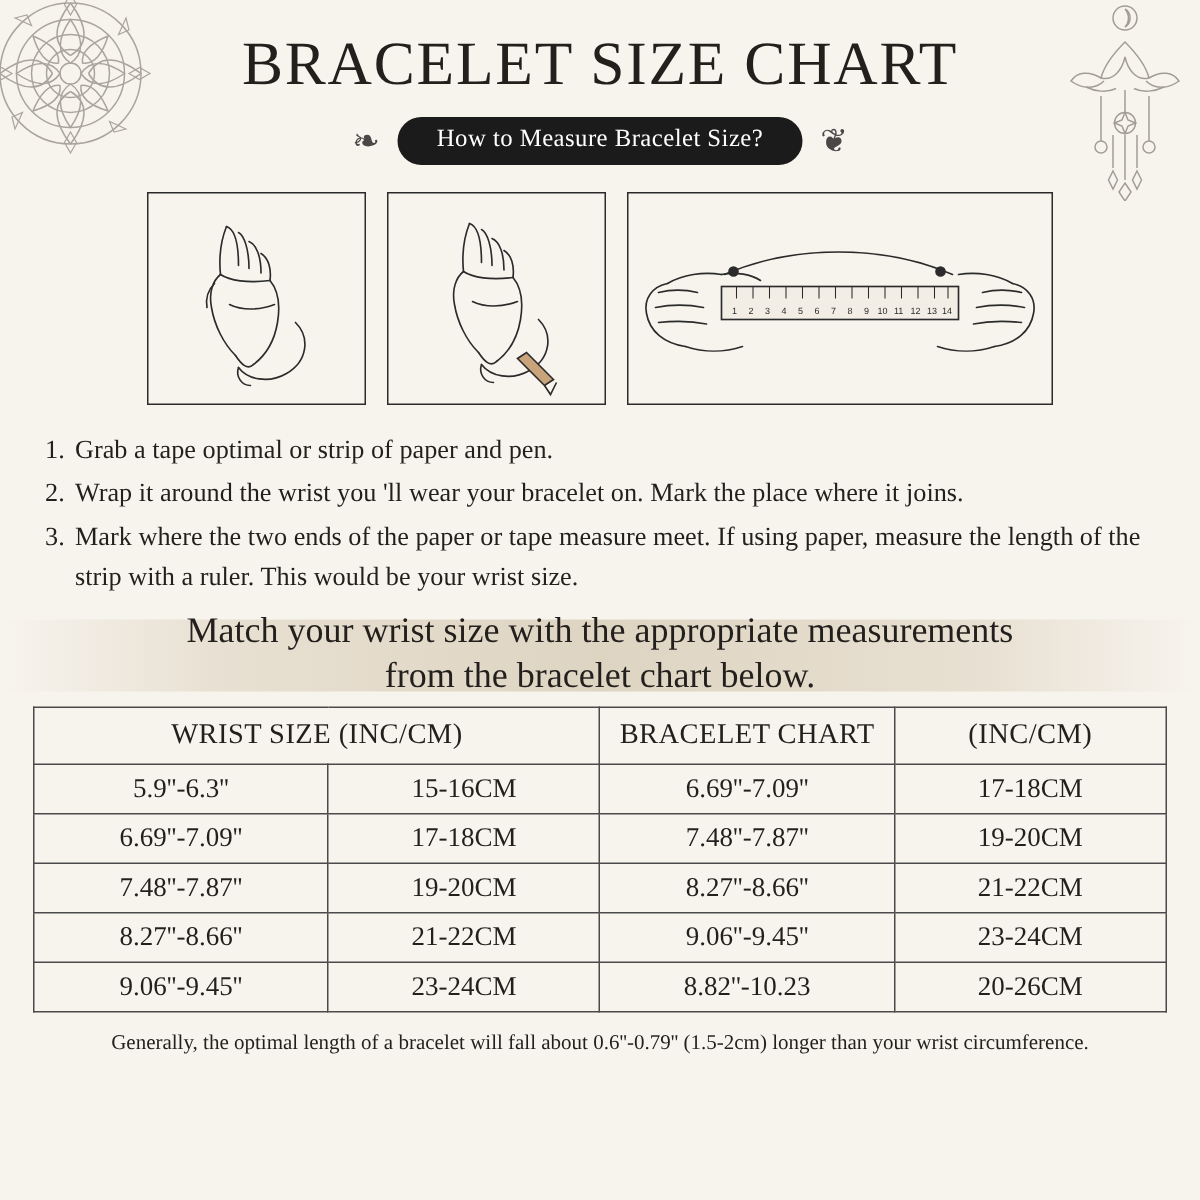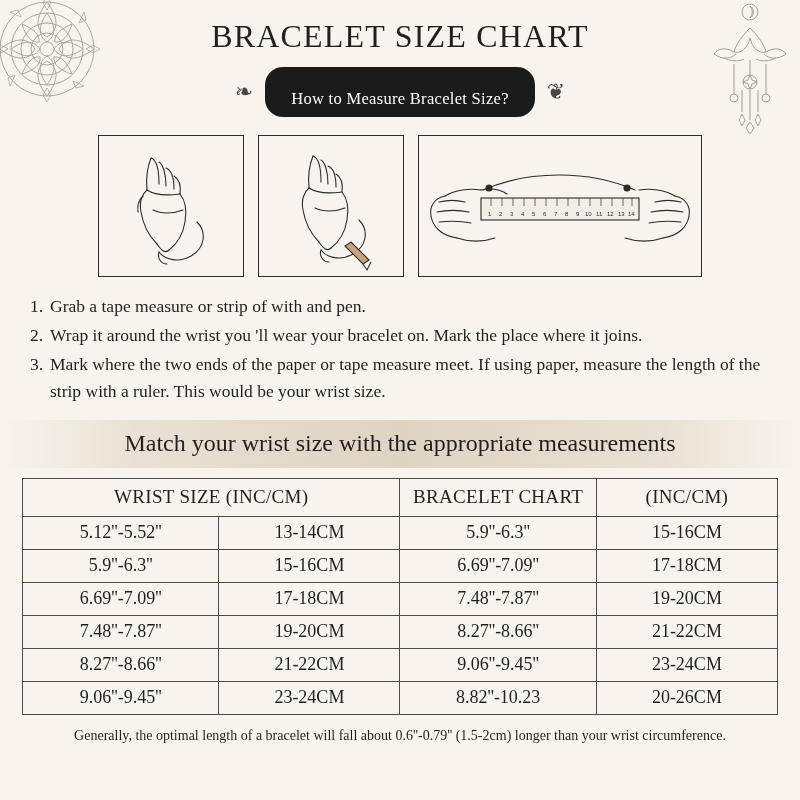--- a/index.html
+++ b/index.html
@@ -35,7 +35,7 @@
   
   .title {
     text-align: center;
-    font-size: 32px;
+    font-size: 41px;
     letter-spacing: 1.2px;
     font-weight: normal;
     margin: 0;

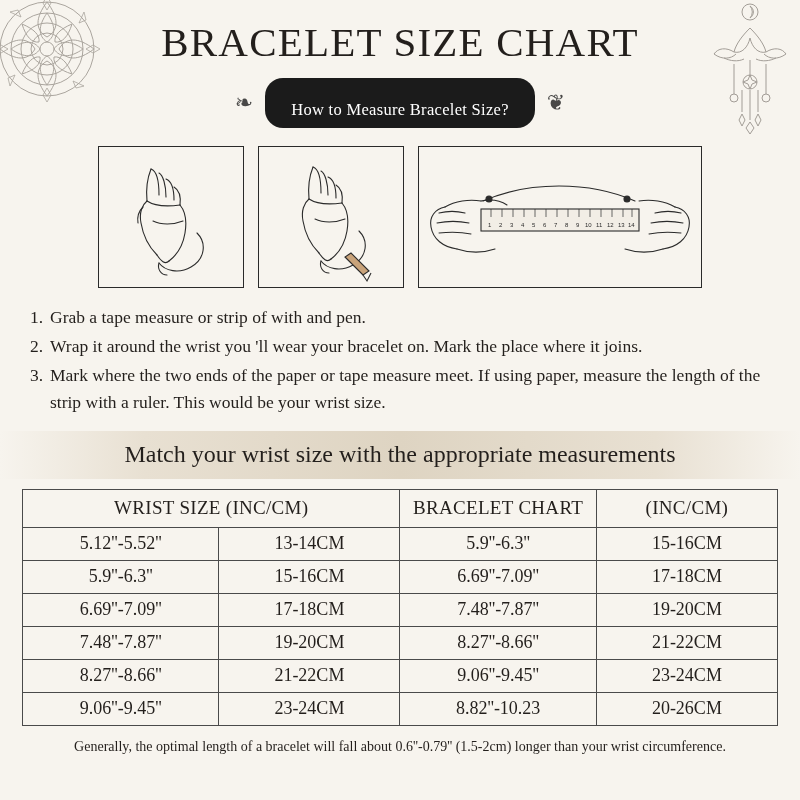--- a/index.html
+++ b/index.html
@@ -54,7 +54,7 @@
     background: #1b1b1b;
     color: #ffffff;
     border-radius: 18px;
-    padding: 22px 26px 8px;
+    padding: 4px 26px 8px;
     font-size: 16.5px;
     letter-spacing: .3px;
     font-family: "Liberation Serif", serif;

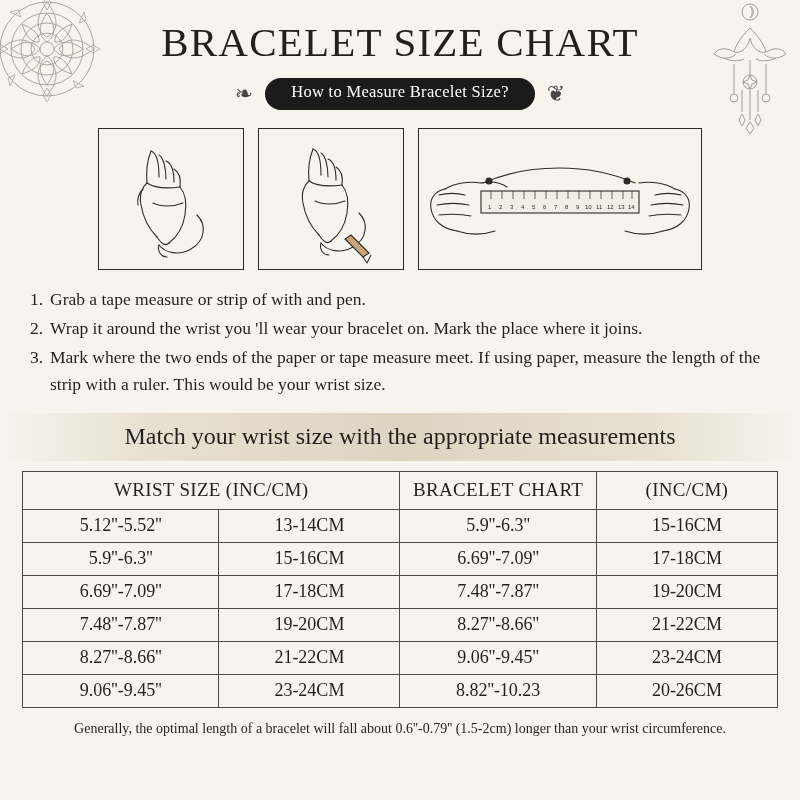--- a/index.html
+++ b/index.html
@@ -354,7 +354,7 @@
   <div class="steps">
     <div class="step">
       <span class="step-num">1.</span>
-      <span class="step-text">Grab a tape measure or strip of with and pen.</span>
+      <span class="step-text">Grab a tape optimal or strip of paper and pen.</span>
     </div>
     <div class="step">
       <span class="step-num">2.</span>

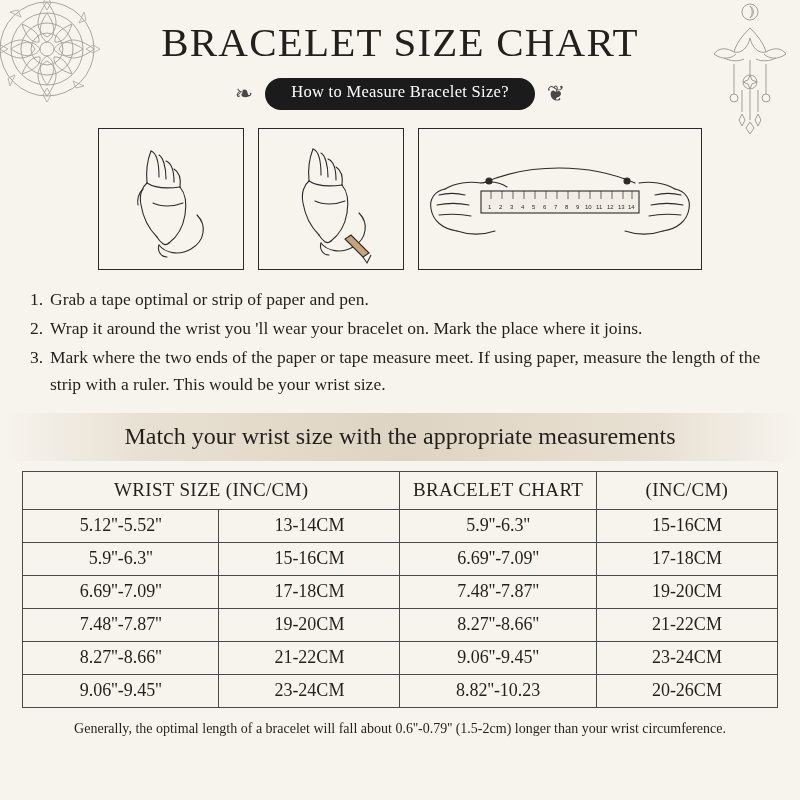--- a/index.html
+++ b/index.html
@@ -368,6 +368,7 @@
 
   <div class="banner">
     <div class="banner-line">Match your wrist size with the appropriate measurements</div>
+    <div class="banner-line">from the bracelet chart below.</div>
   </div>
 
   <div class="table-wrap">

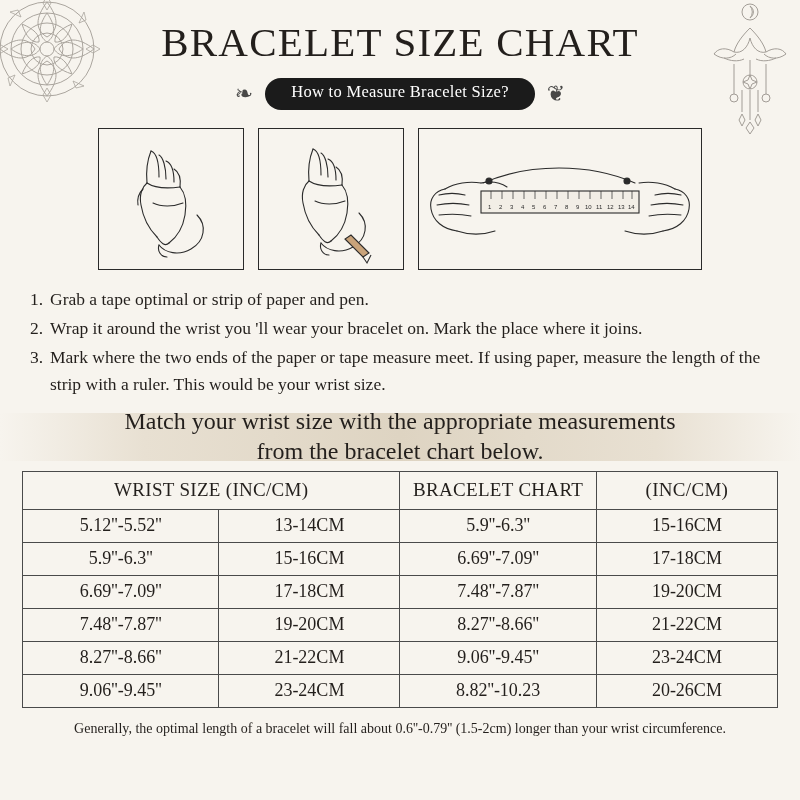--- a/index.html
+++ b/index.html
@@ -388,12 +388,6 @@
       </thead>
       <tbody>
         <tr>
-          <td>5.12''-5.52''</td>
-          <td>13-14CM</td>
-          <td>5.9''-6.3''</td>
-          <td>15-16CM</td>
-        </tr>
-        <tr>
           <td>5.9''-6.3''</td>
           <td>15-16CM</td>
           <td>6.69''-7.09''</td>

